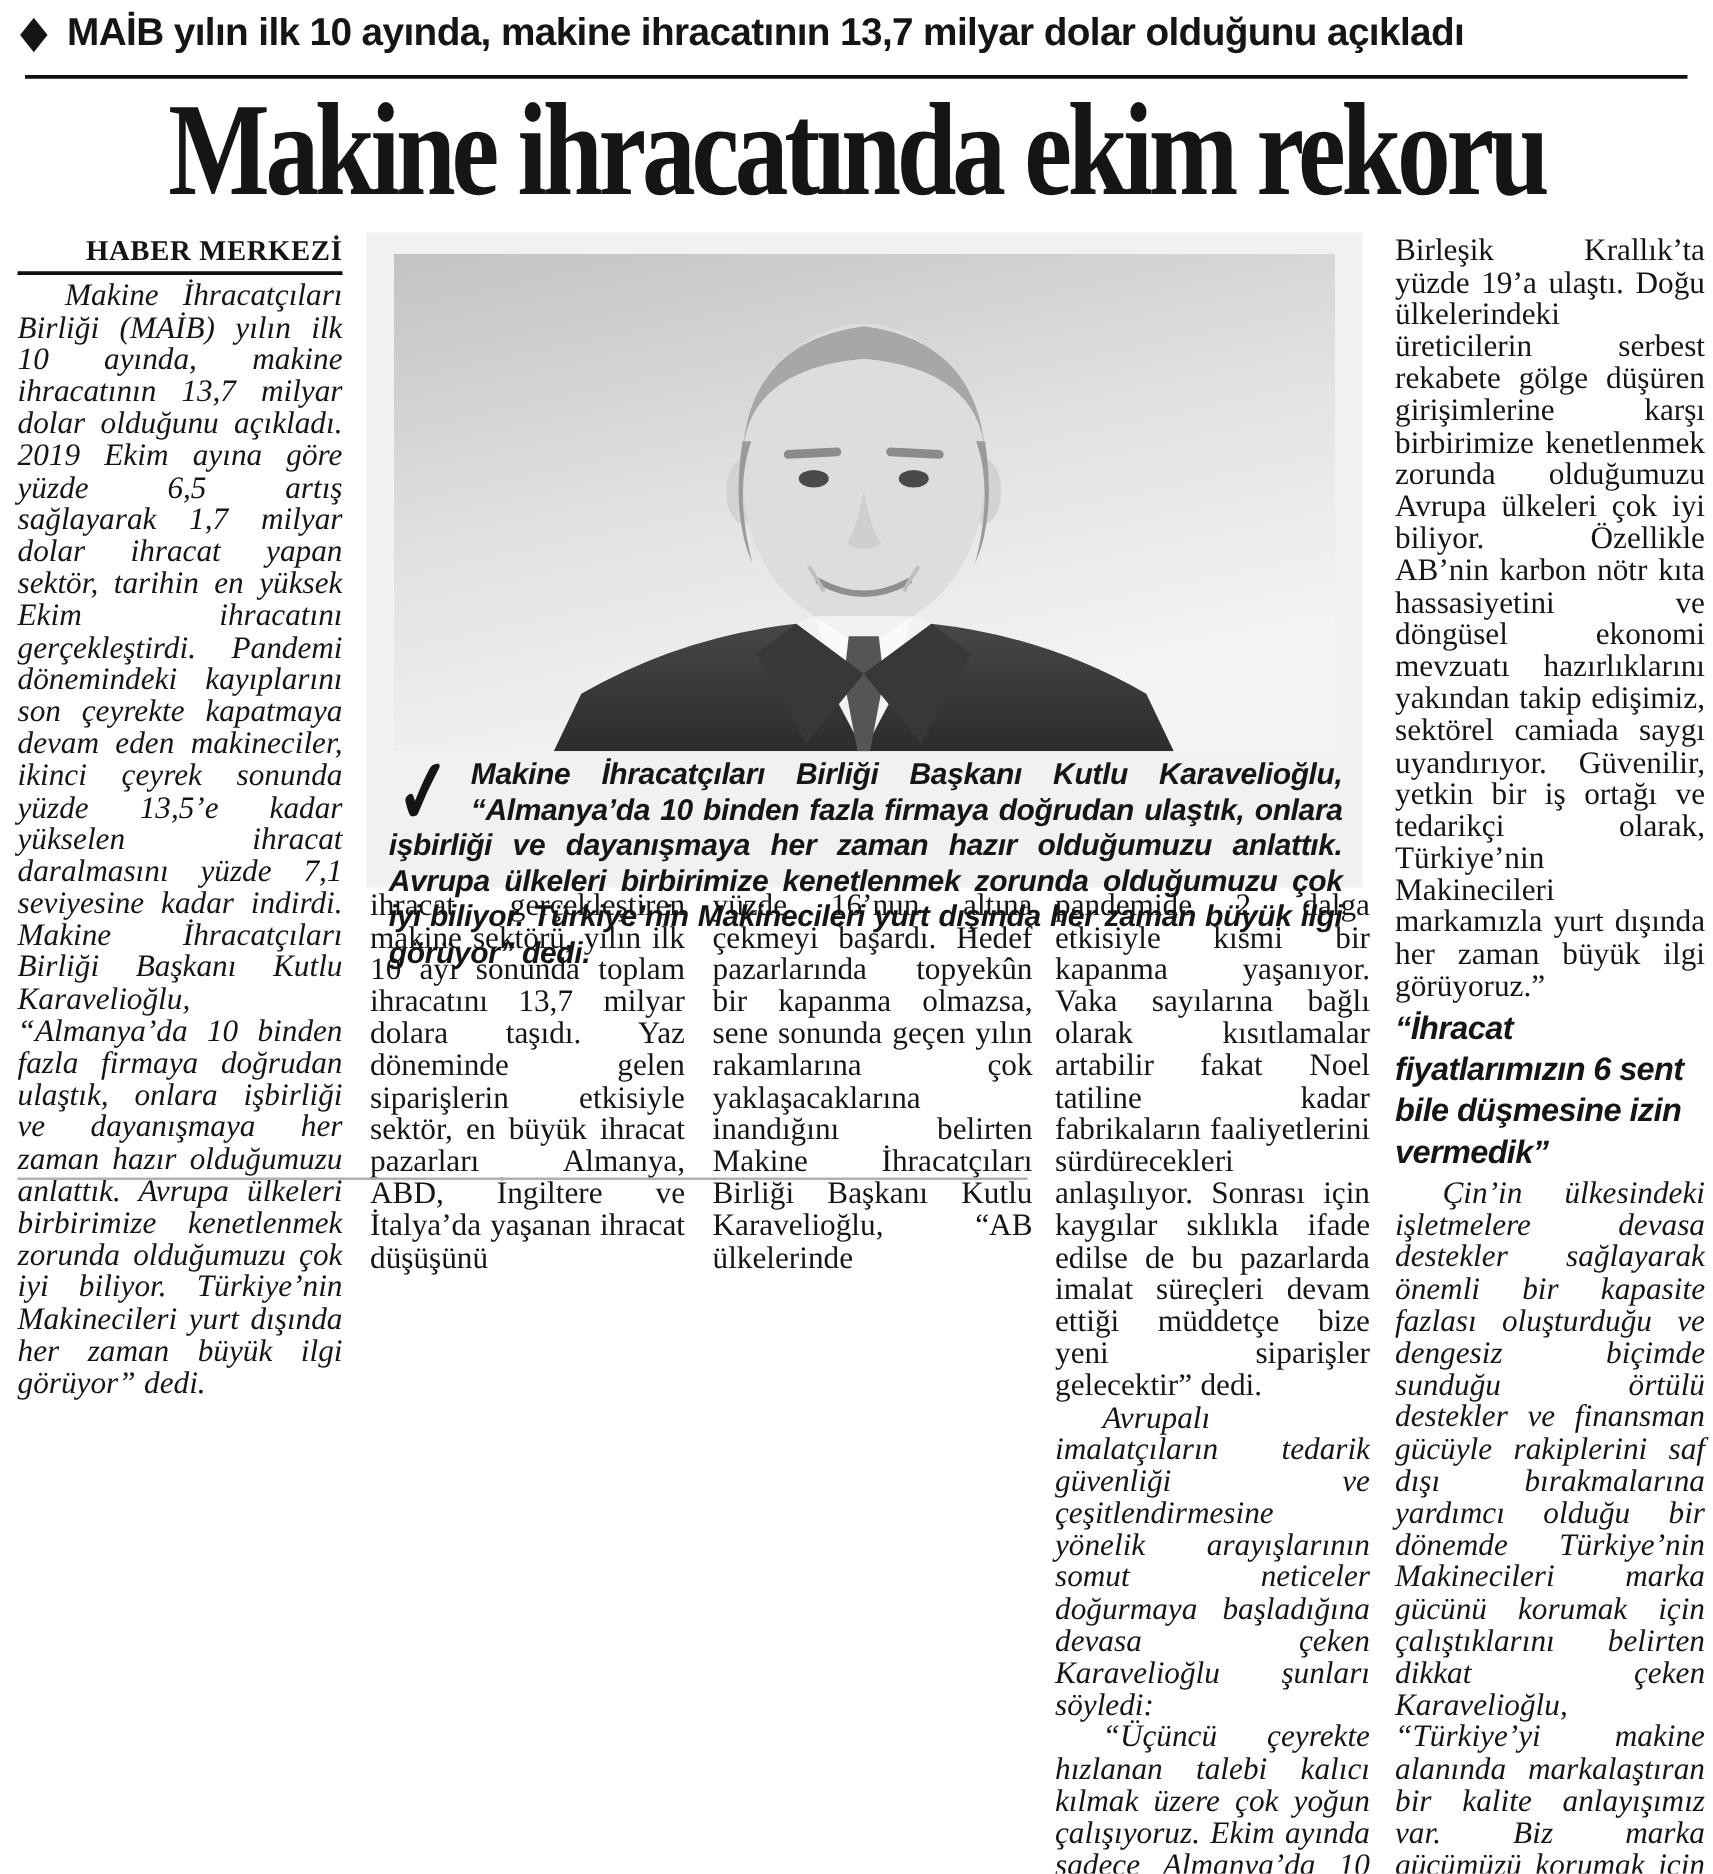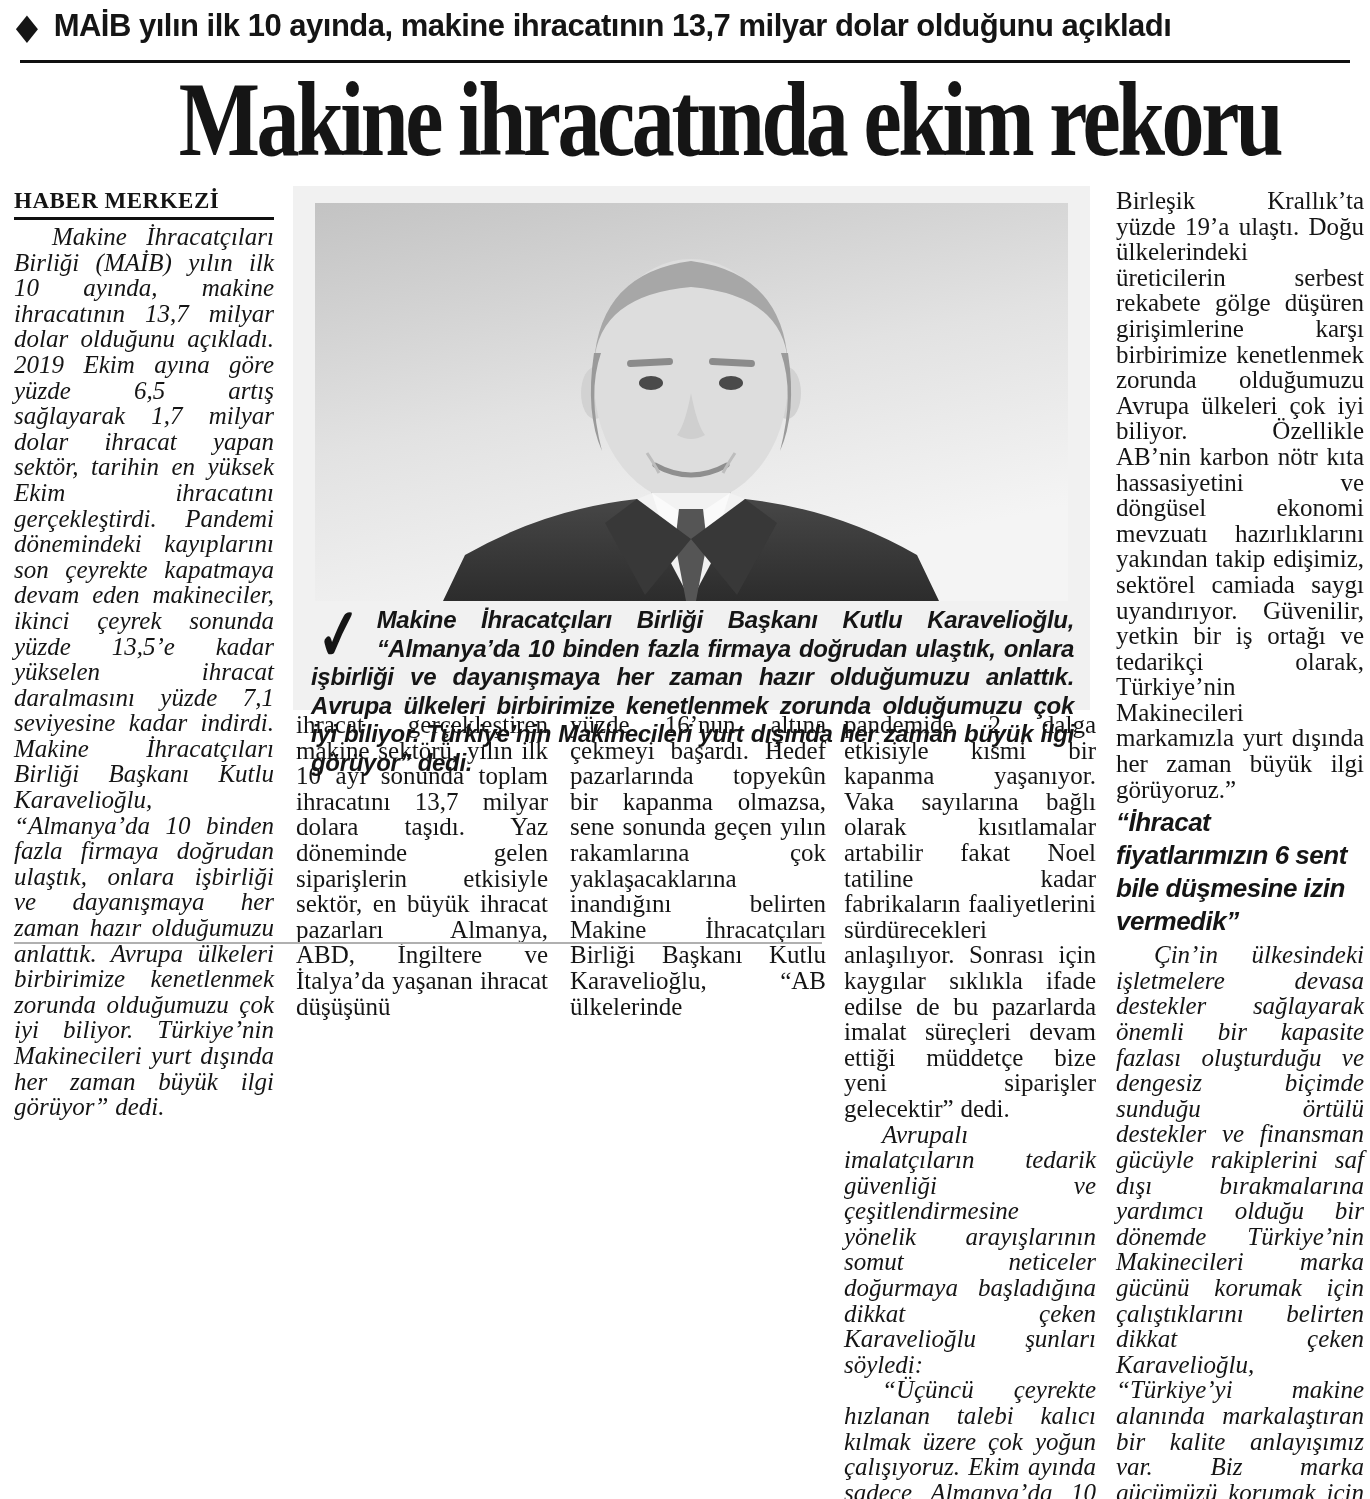--- a/index.html
+++ b/index.html
@@ -28,7 +28,7 @@
   
   .headline{
     position:absolute;left:0;top:64px;width:1370px;
-    text-align:right;white-space:nowrap;
+    text-align:center;white-space:nowrap;
   }
   .headline .hl-inner{
     display:inline-block;

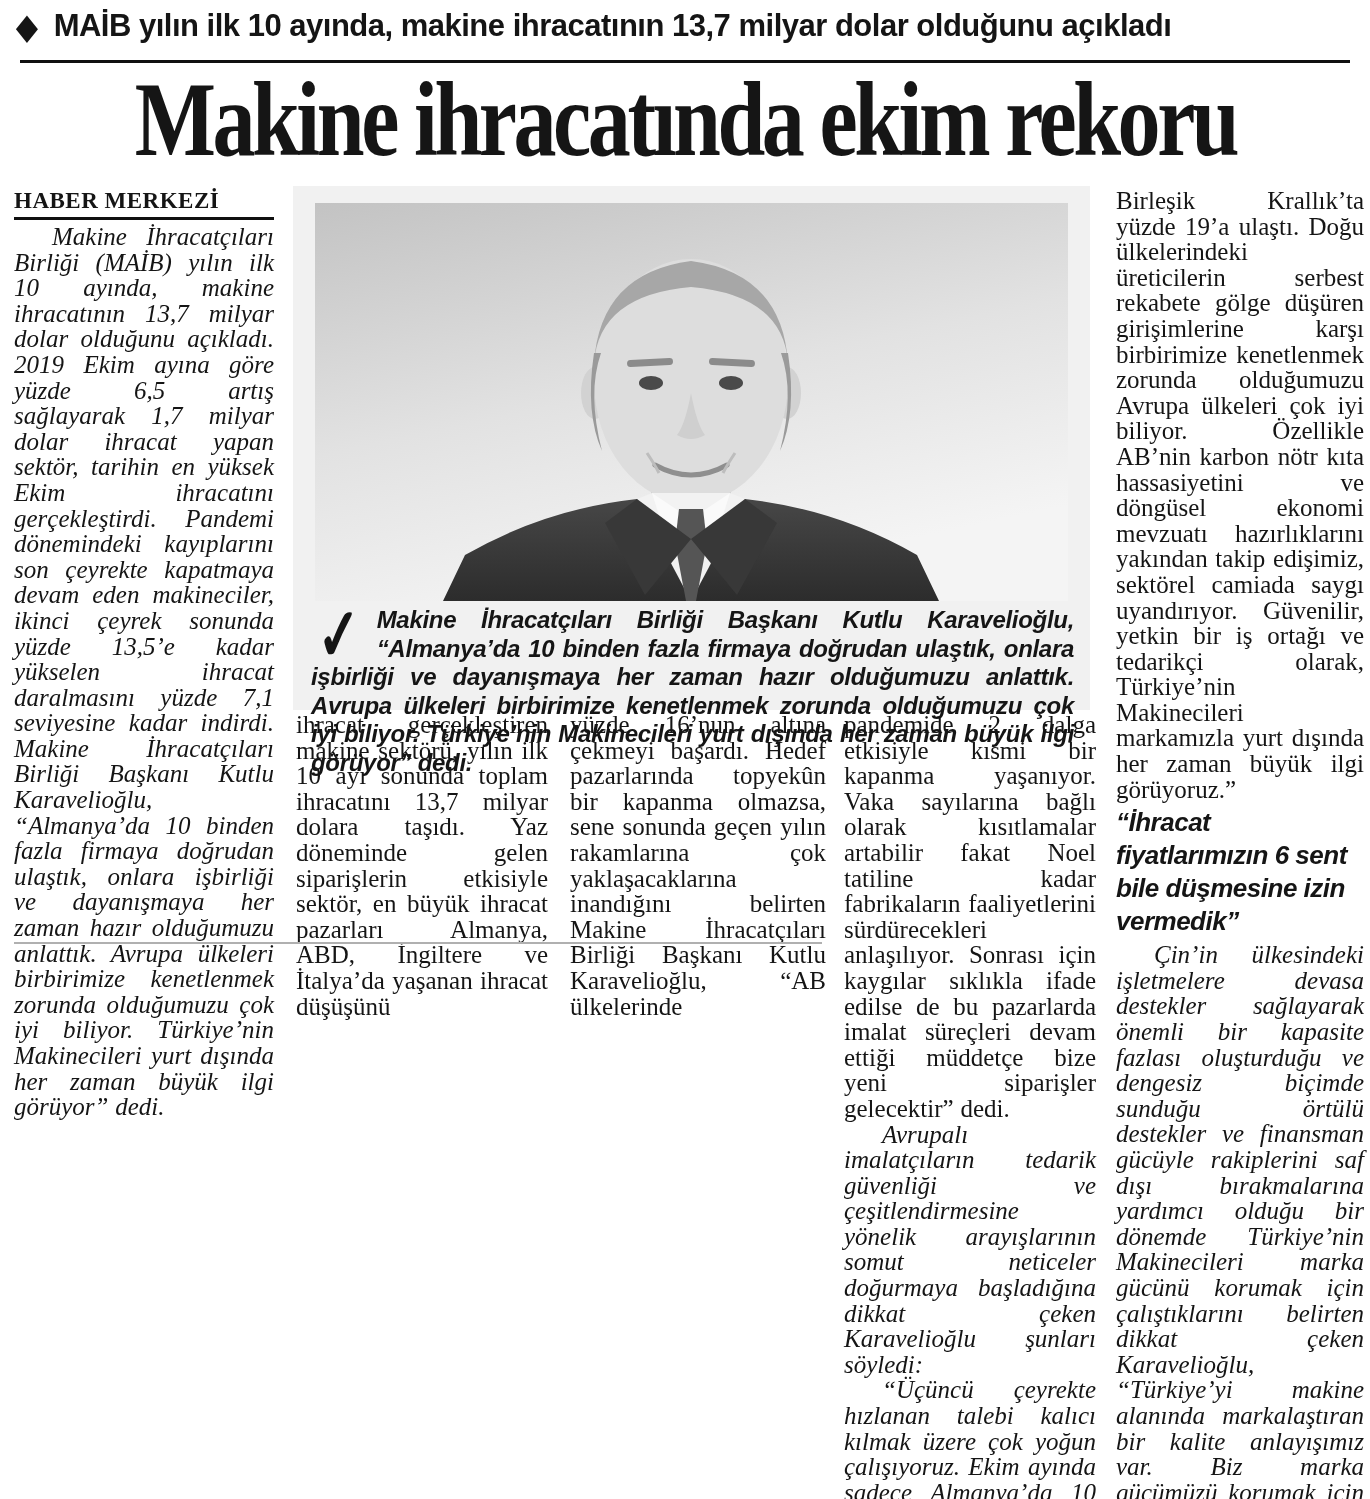--- a/index.html
+++ b/index.html
@@ -49,7 +49,7 @@
   .col p.indent{text-indent:38px;font-style:italic;}
   
   .byline-wrap{
-    text-align:left;
+    text-align:right;
     border-bottom:3px solid #101010;
     padding-bottom:3px;margin-bottom:4px;
   }

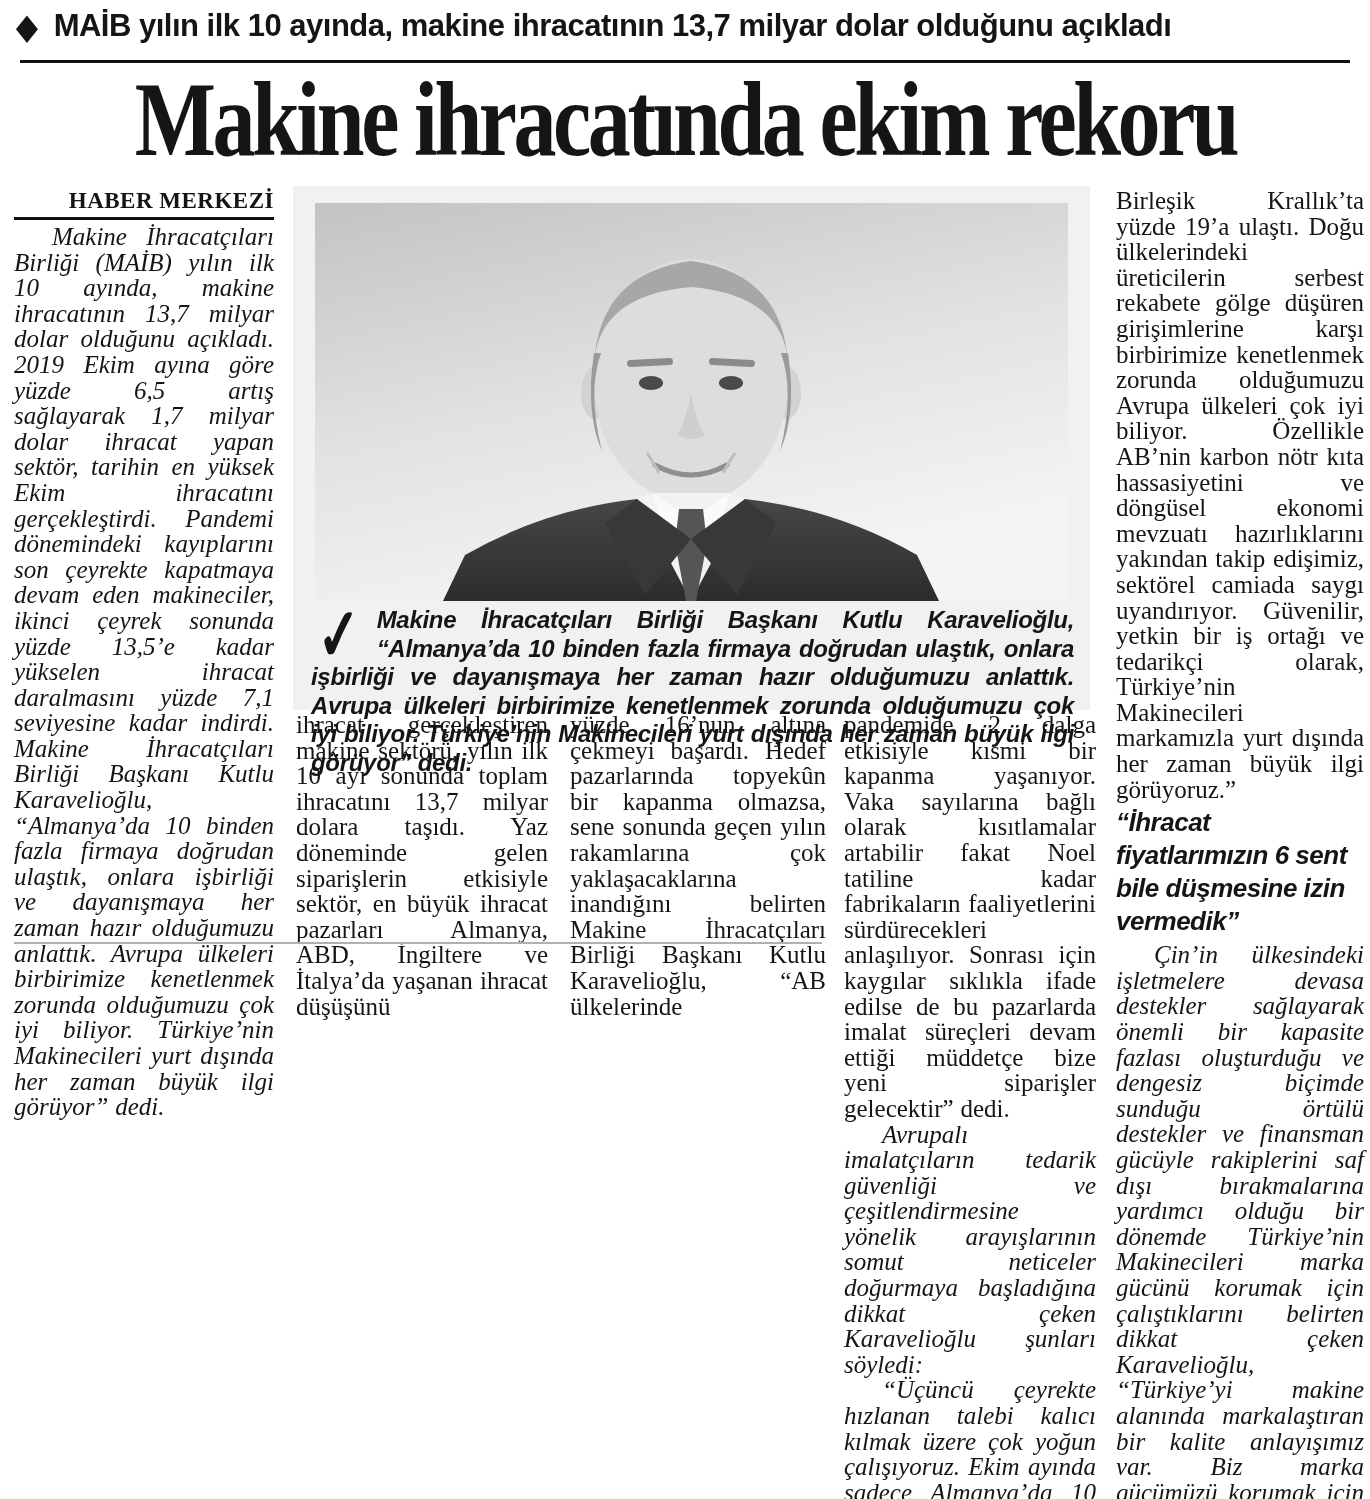--- a/index.html
+++ b/index.html
@@ -192,7 +192,7 @@
 
   <div class="col col4">
     <p>pandemide 2. dalga etkisiyle kısmi bir kapanma yaşanıyor. Vaka sayılarına bağlı olarak kısıtlamalar artabilir fakat Noel tatiline kadar fabrikaların faaliyetlerini sürdürecekleri anlaşılıyor. Sonrası için kaygılar sıklıkla ifade edilse de bu pazarlarda imalat süreçleri devam ettiği müddetçe bize yeni siparişler gelecektir” dedi.</p>
-    <p class="indent">Avrupalı imalatçıların tedarik güvenliği ve çeşitlendirmesine yönelik arayışlarının somut neticeler doğurmaya başladığına dikkat çeken Karavelioğlu şunları söyledi:</p>
+    <p class="indent">Avrupalı imalatçıların tedarik güvenliği ve çeşitlendirmesine yönelik arayışlarının somut neticeler doğurmaya başladığına devasa çeken Karavelioğlu şunları söyledi:</p>
     <p class="indent">“Üçüncü çeyrekte hızlanan talebi kalıcı kılmak üzere çok yoğun çalışıyoruz. Ekim ayında sadece Almanya’da 10 binden fazla firmaya doğrudan ulaştık, onlara işbirliği ve dayanışmaya her zaman hazır olduğumuzu anlattık. Ekim’de aylık ihracat artışımız Avrupa’daki en büyük iki ticaret ortağımızdan Almanya’da yüzde 12’ye,</p>
   </div>
 

